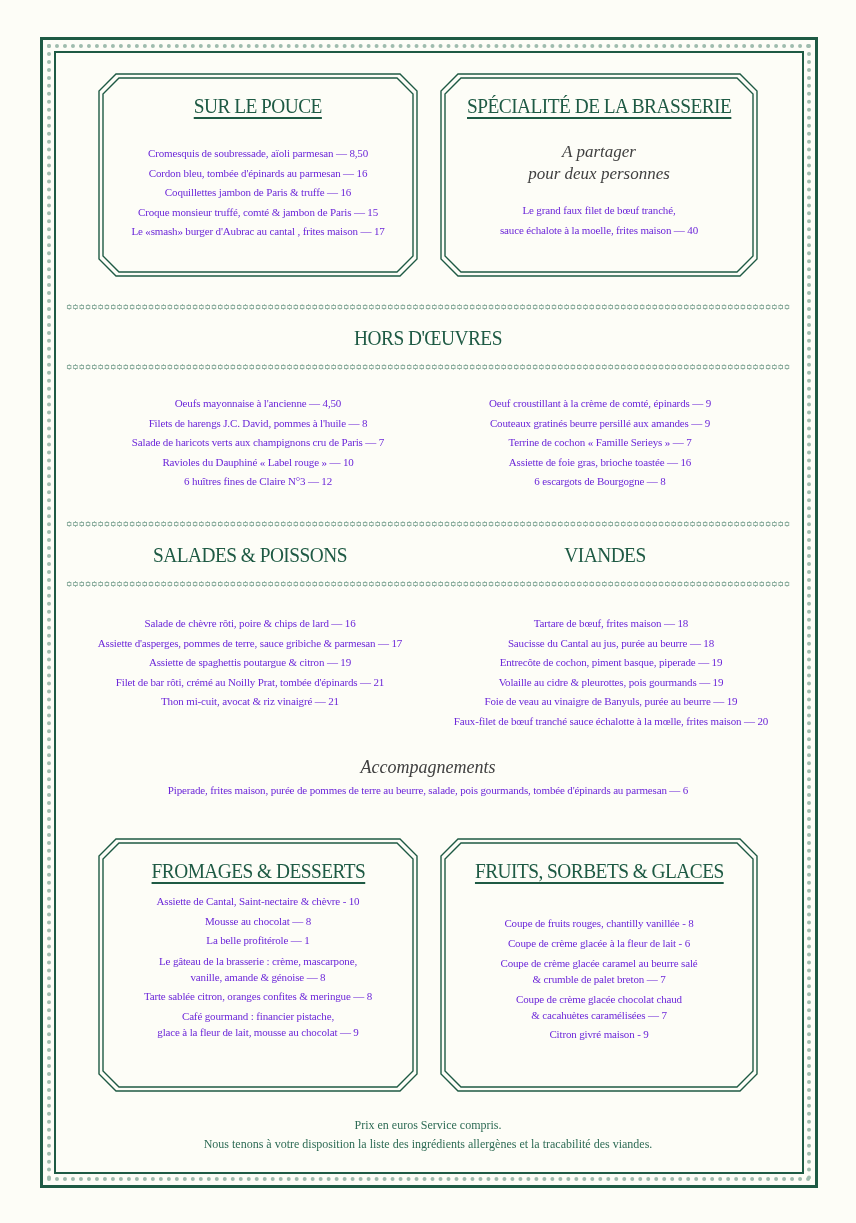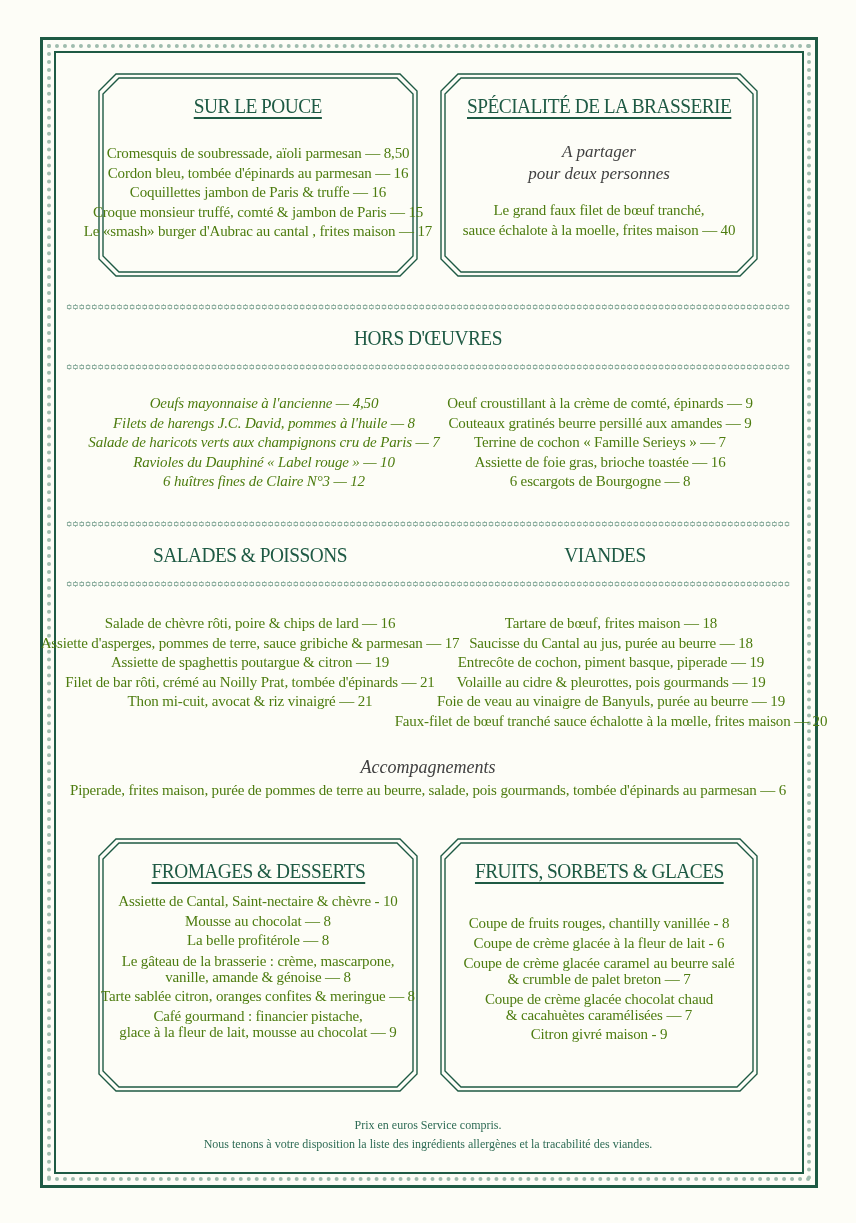--- a/index.html
+++ b/index.html
@@ -41,8 +41,8 @@
   }
   .item {
     font-family: "Liberation Serif", serif;
-    font-size: 15px; line-height: 19.5px; white-space: nowrap;
-    letter-spacing: -0.15px; color: #4d7c0f;
+    font-size: 11px; line-height: 19.5px; white-space: nowrap;
+    letter-spacing: -0.15px; color: #6d28d9;
   }
   .item.wrap { line-height: 16px; margin: 2px 0; white-space: normal; }
   .item-list { display: flex; flex-direction: column; align-items: center; }

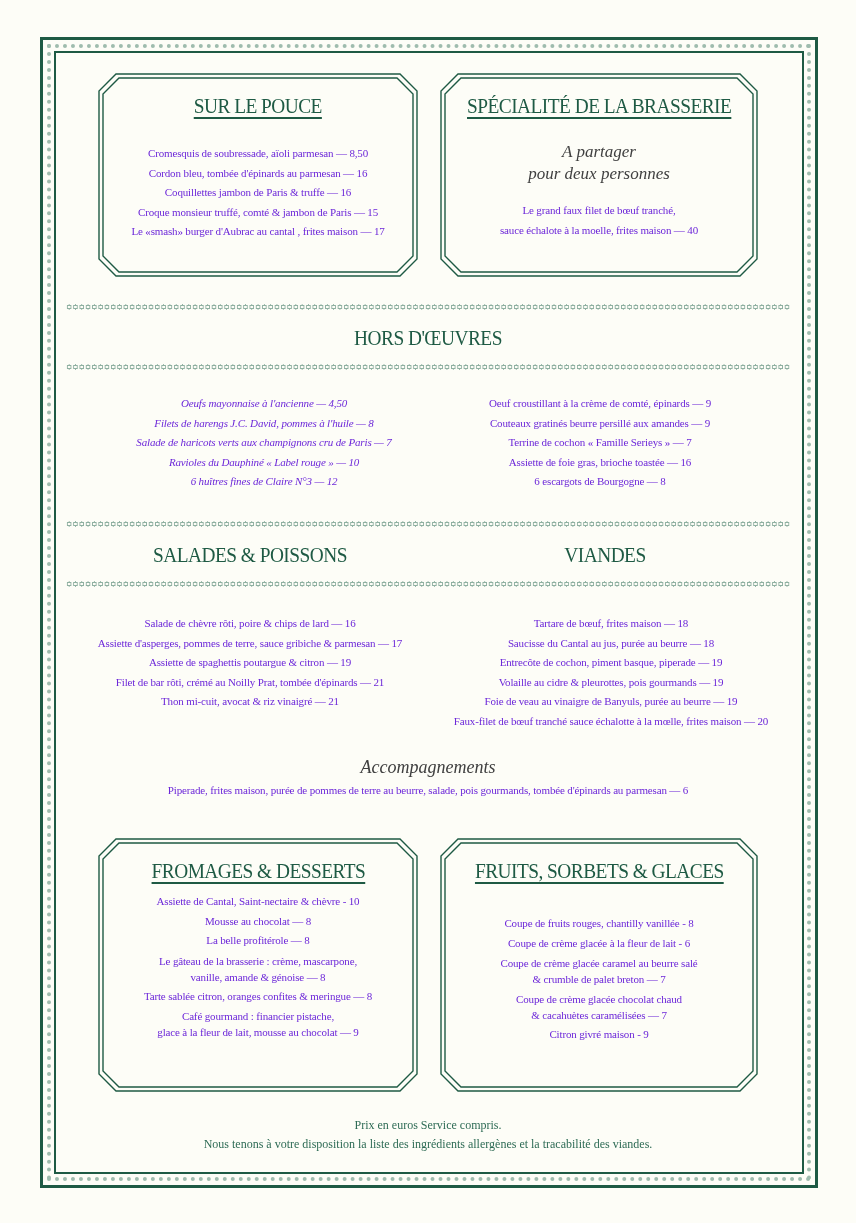--- a/index.html
+++ b/index.html
@@ -114,7 +114,7 @@
 
 <div class="chain-divider" style="top:364px;"></div>
 
-<div class="two-col" style="left:104px; width:320px; top:394px;font-style:italic;">
+<div class="two-col" style="left:98px; width:320px; top:394px;">
   <div class="item">Oeufs mayonnaise à l'ancienne — 4,50</div>
   <div class="item">Filets de harengs J.C. David, pommes à l'huile — 8</div>
   <div class="item">Salade de haricots verts aux champignons cru de Paris — 7</div>

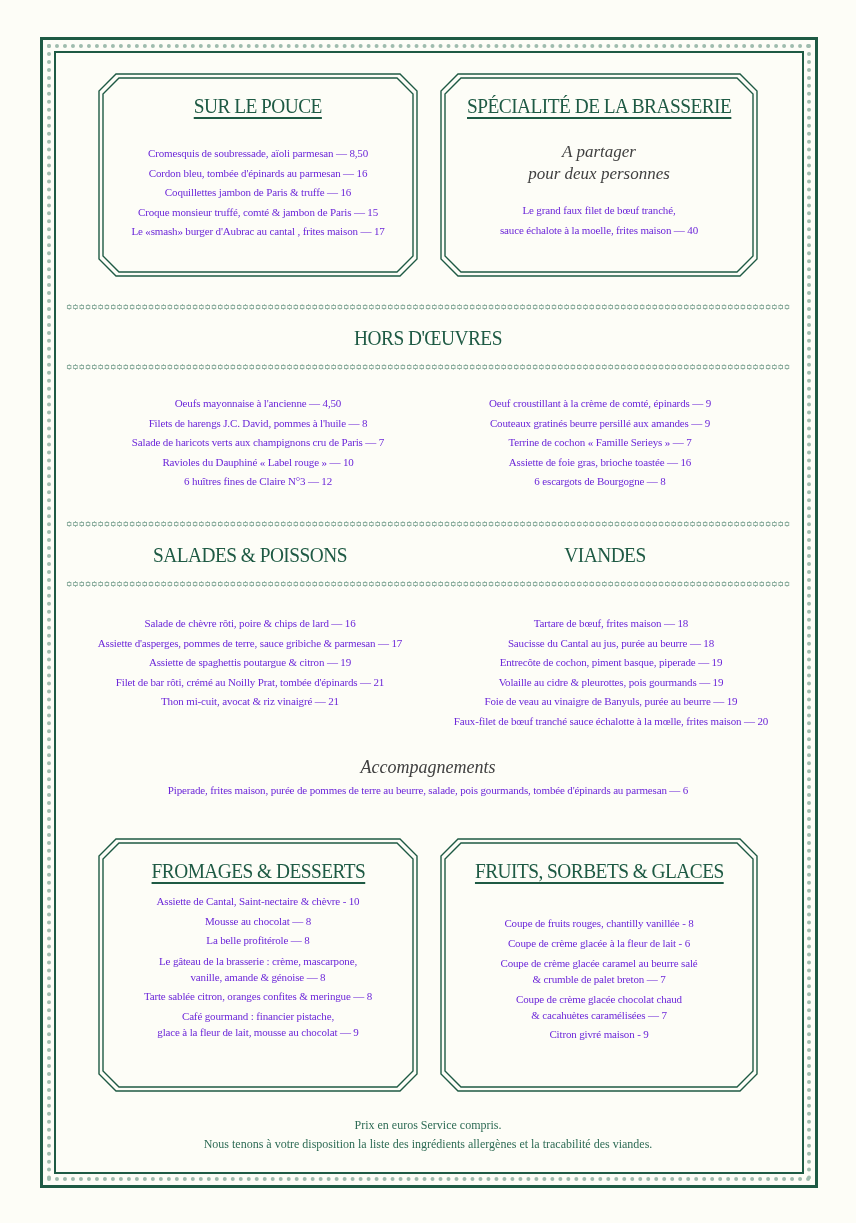--- a/index.html
+++ b/index.html
@@ -167,7 +167,7 @@
     <div class="item-list" style="margin-top:8px;">
       <div class="item">Assiette de Cantal, Saint-nectaire &amp; chèvre - 10</div>
       <div class="item">Mousse au chocolat — 8</div>
-      <div class="item">La belle profitérole — 8</div>
+      <div class="item">La belle profitérole — 1</div>
       <div class="item wrap" style="white-space:pre-line;">Le gâteau de la brasserie : crème, mascarpone,
 vanille, amande &amp; génoise — 8</div>
       <div class="item">Tarte sablée citron, oranges confites &amp; meringue — 8</div>

